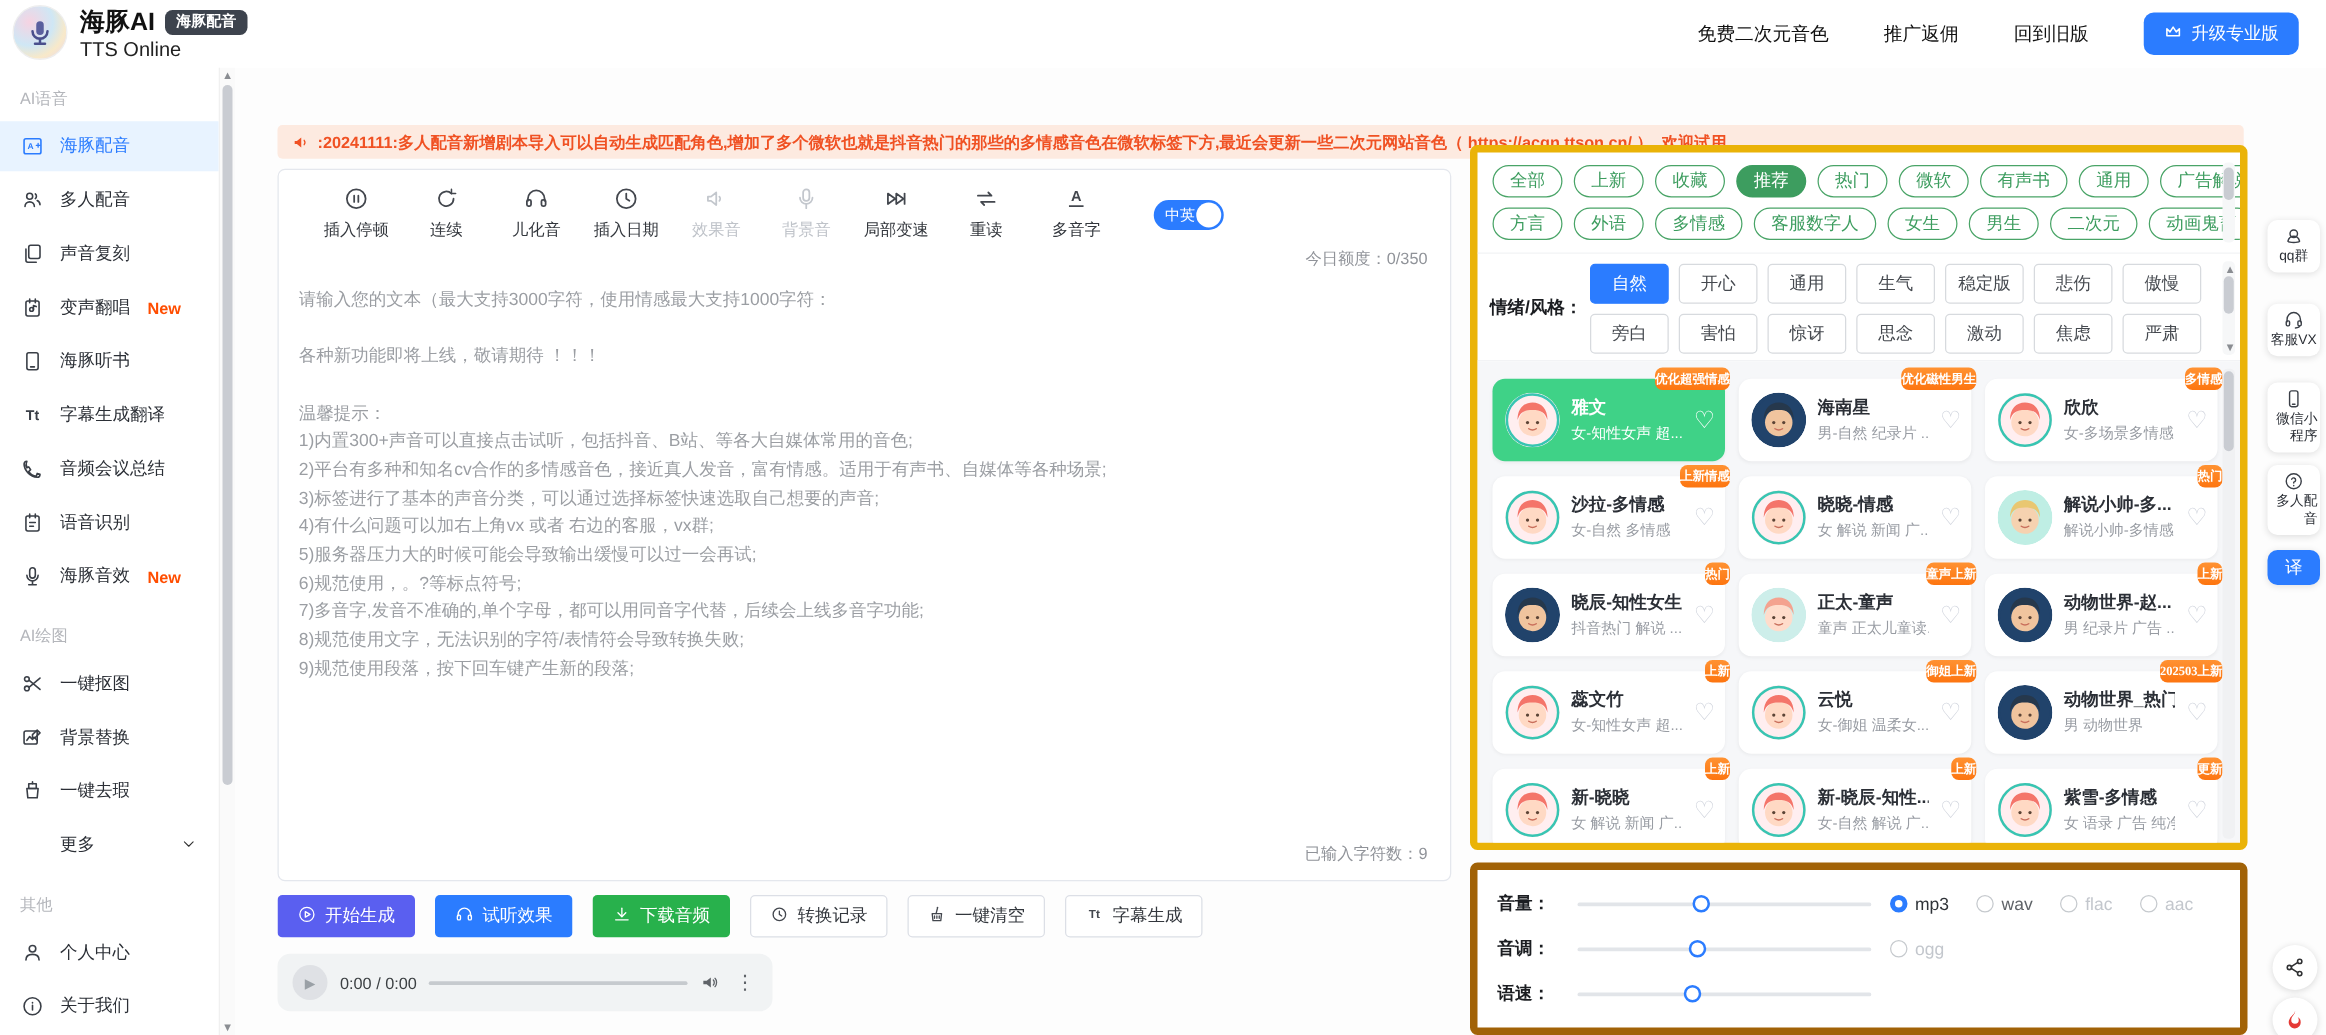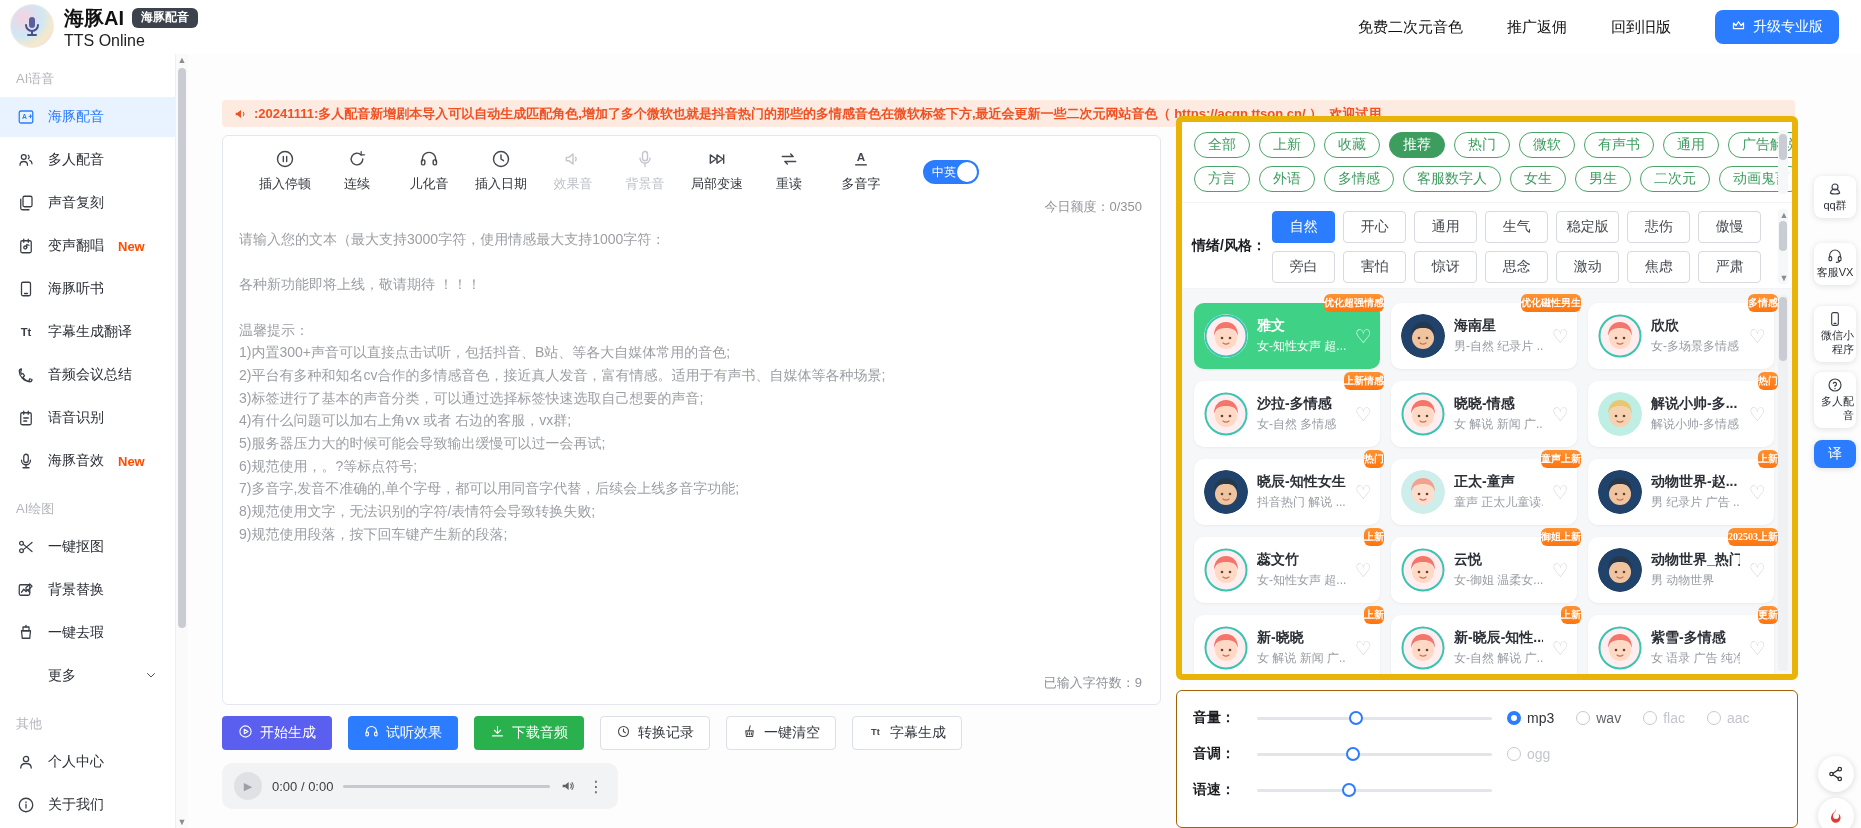--- a/index.html
+++ b/index.html
@@ -114,7 +114,7 @@
   .cards-thumb { position:absolute; left:1px; top:2px; width:8px; height:64px; background:#c9ccd2; border-radius:4px; }
 
   
-  .output-card { position:absolute; left:988px; top:636px; width:622px; height:138px; background:#fff; border:1px solid #a16207; border-radius:6px; padding:14px 0 0 16px; }
+  .output-card { position:absolute; left:988px; top:636px; width:622px; height:138px; background:#fff; border:6px solid #a16207; border-radius:6px; padding:14px 0 0 16px; }
   .slider-row { display:flex; align-items:center; height:26px; margin-bottom:10px; }
   .slider-label { width:52px; font-size:14px; font-weight:bold; color:#1b1d21; white-space:nowrap; }
   .slider-track { position:relative; width:235px; height:3px; background:#e2e5e9; border-radius:2px; margin-left:12px; cursor:pointer; }

